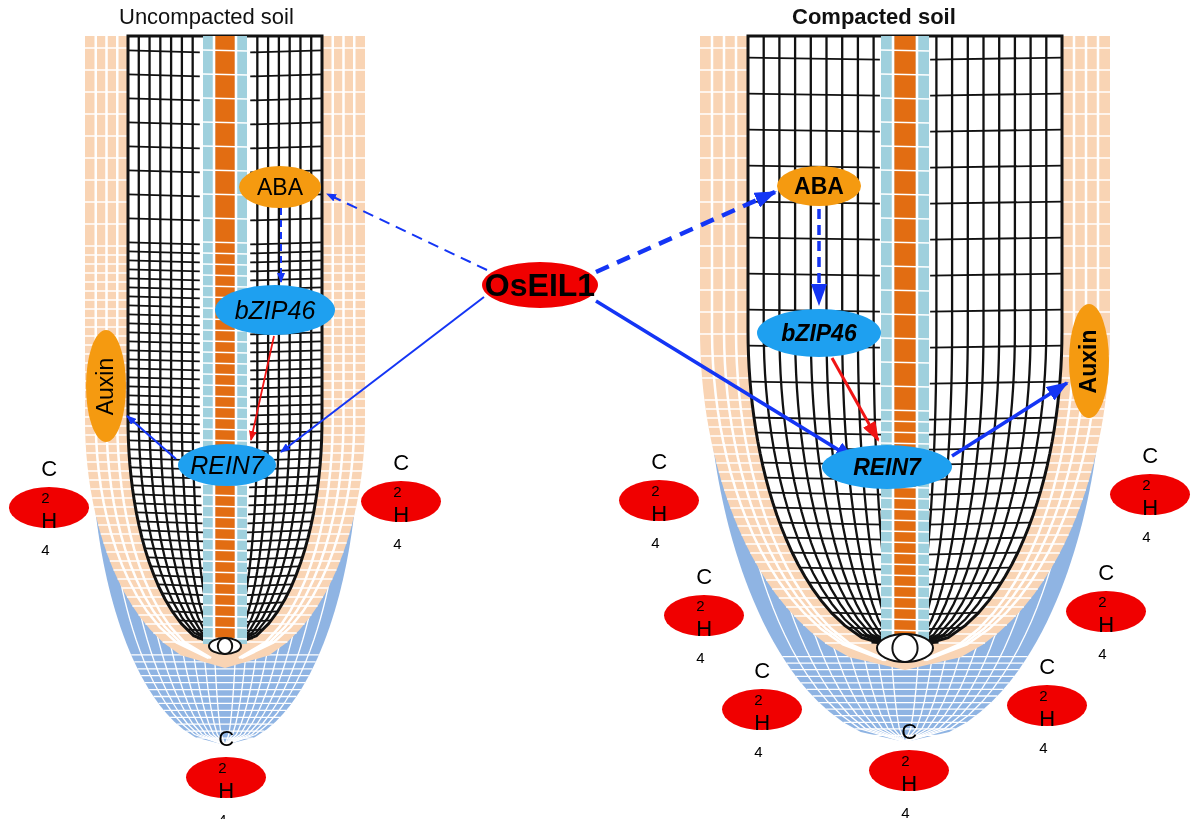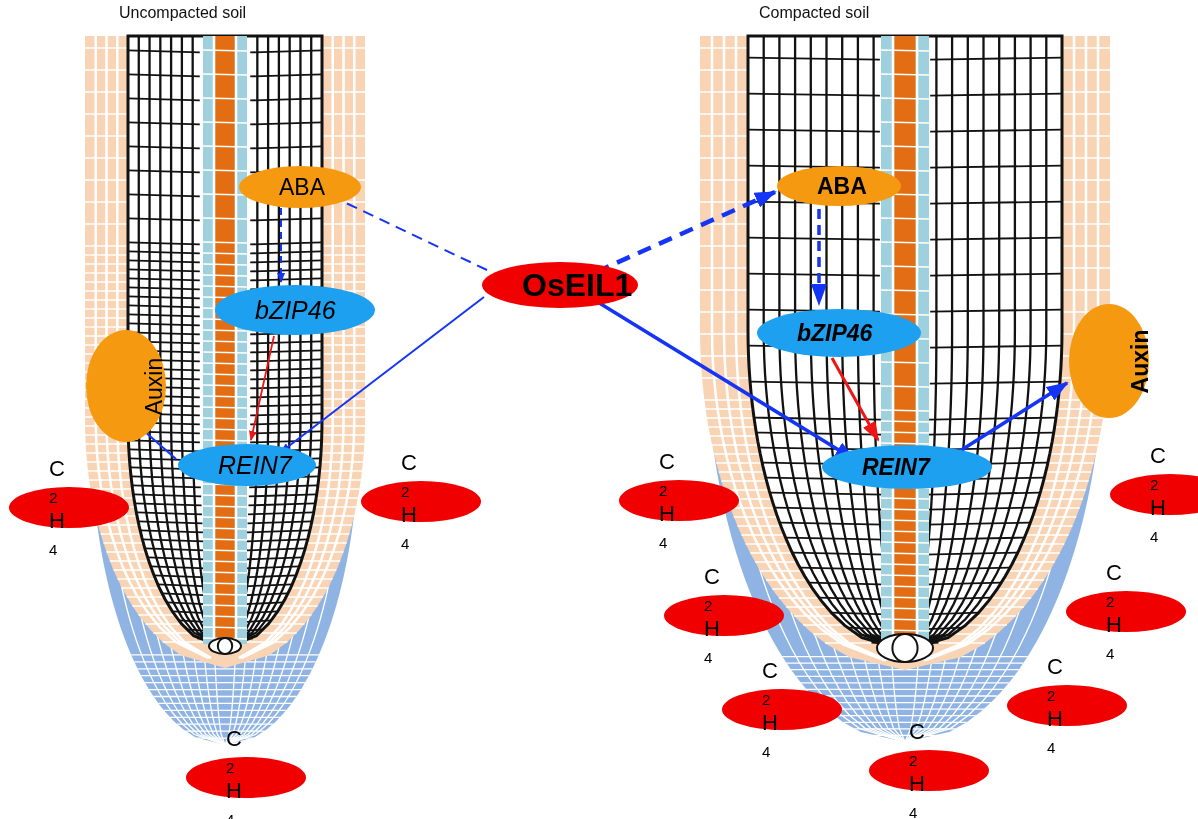--- a/index.html
+++ b/index.html
@@ -5,7 +5,7 @@
   html, body { margin:0; padding:0; background:#ffffff; }
   body { width:1198px; height:819px; overflow:hidden; position:relative; font-family:"Liberation Sans", sans-serif; }
   #stage { position:absolute; left:0; top:0; width:1198px; height:819px; }
-  .title { position:absolute; font-size:16px; color:#111; font-family:"Liberation Sans", sans-serif; white-space:nowrap; }
+  .title { position:absolute; font-size:22px; color:#111; font-family:"Liberation Sans", sans-serif; white-space:nowrap; }
   .node { position:absolute; display:flex; align-items:center; border-radius:50%; color:#000; font-family:"Liberation Sans", sans-serif; white-space:nowrap;padding-left:40px; }
   .node span { display:block; }
   .vert span { transform:rotate(-90deg); }

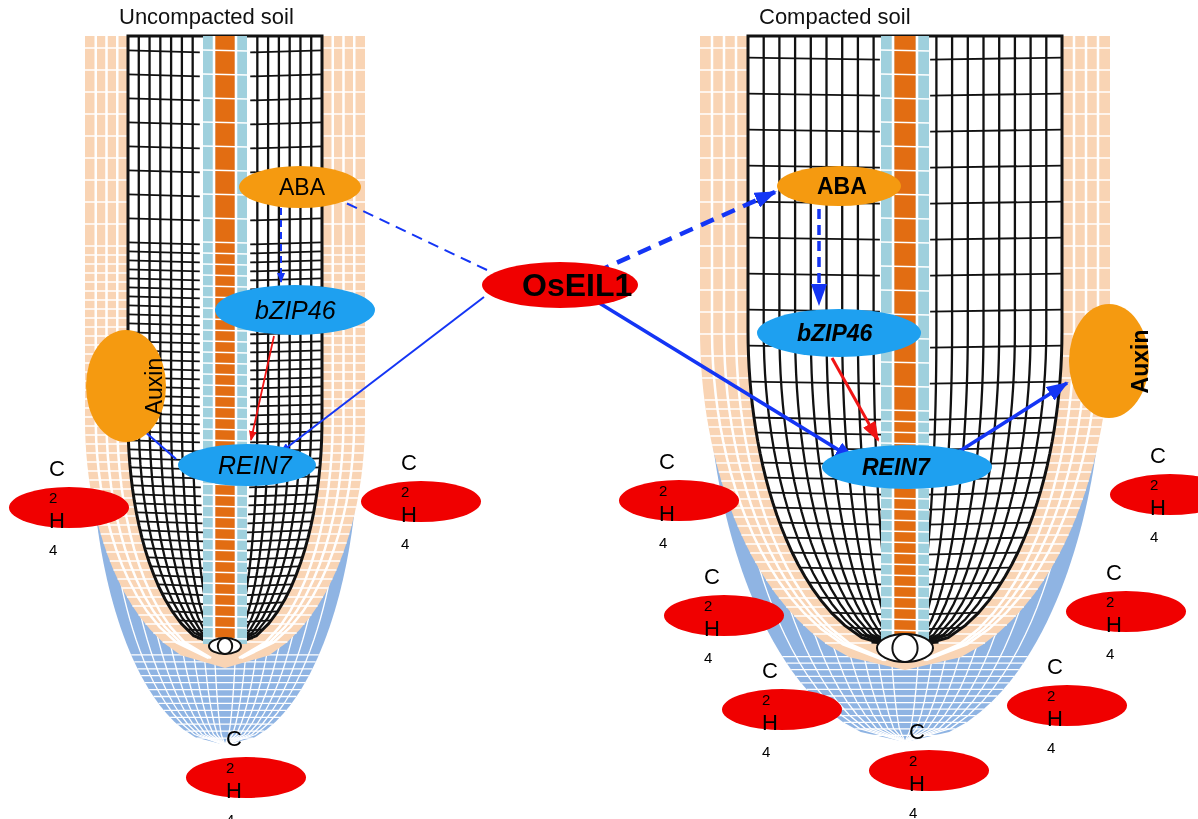--- a/index.html
+++ b/index.html
@@ -606,7 +606,7 @@
   </svg>
 
   <div class="title" style="left:119px;top:4px;">Uncompacted soil</div>
-  <div class="title" style="left:759px;top:4px;">Compacted soil</div>
+  <div class="title" style="left:792px;top:4px;font-weight:bold;">Compacted soil</div>
 
   <div class="node bold" style="left:482px;top:262px;width:116px;height:46px;background:#f00000;font-size:32px;">
     <span>OsEIL1</span>

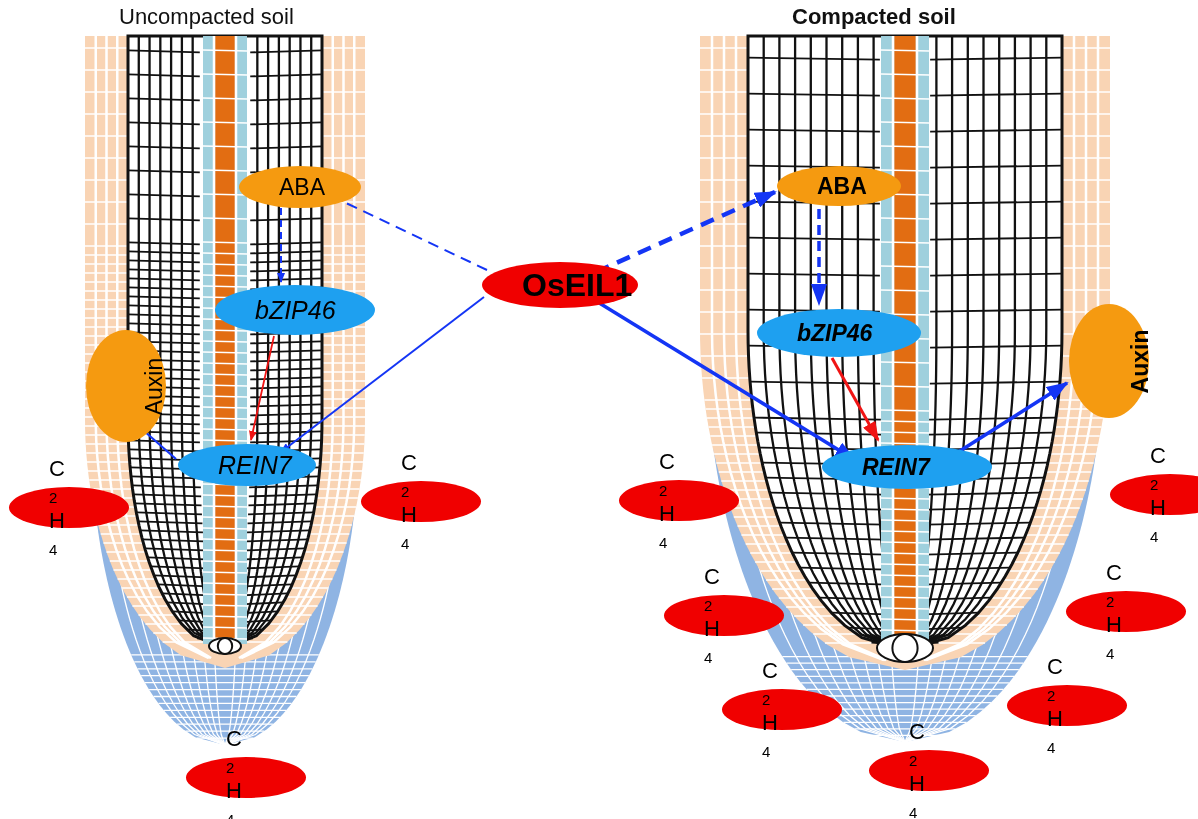--- a/index.html
+++ b/index.html
@@ -6,7 +6,7 @@
   body { width:1198px; height:819px; overflow:hidden; position:relative; font-family:"Liberation Sans", sans-serif; }
   #stage { position:absolute; left:0; top:0; width:1198px; height:819px; }
   .title { position:absolute; font-size:22px; color:#111; font-family:"Liberation Sans", sans-serif; white-space:nowrap; }
-  .node { position:absolute; display:flex; align-items:center; border-radius:50%; color:#000; font-family:"Liberation Sans", sans-serif; white-space:nowrap;padding-left:40px; }
+  .node { position:absolute; display:flex; align-items:center; justify-content:center; border-radius:50%; color:#000; font-family:"Liberation Sans", sans-serif; white-space:nowrap; }
   .node span { display:block; }
   .vert span { transform:rotate(-90deg); }
   .ital { font-style:italic; }

